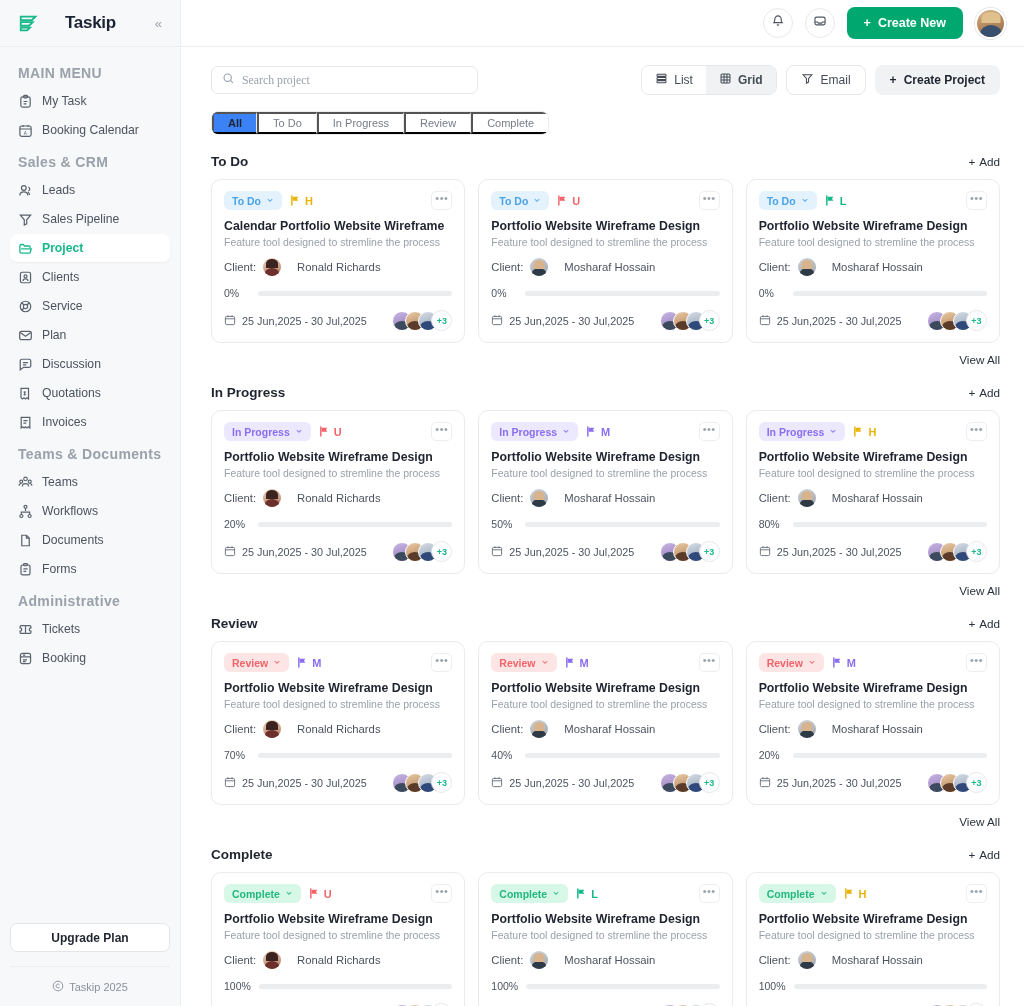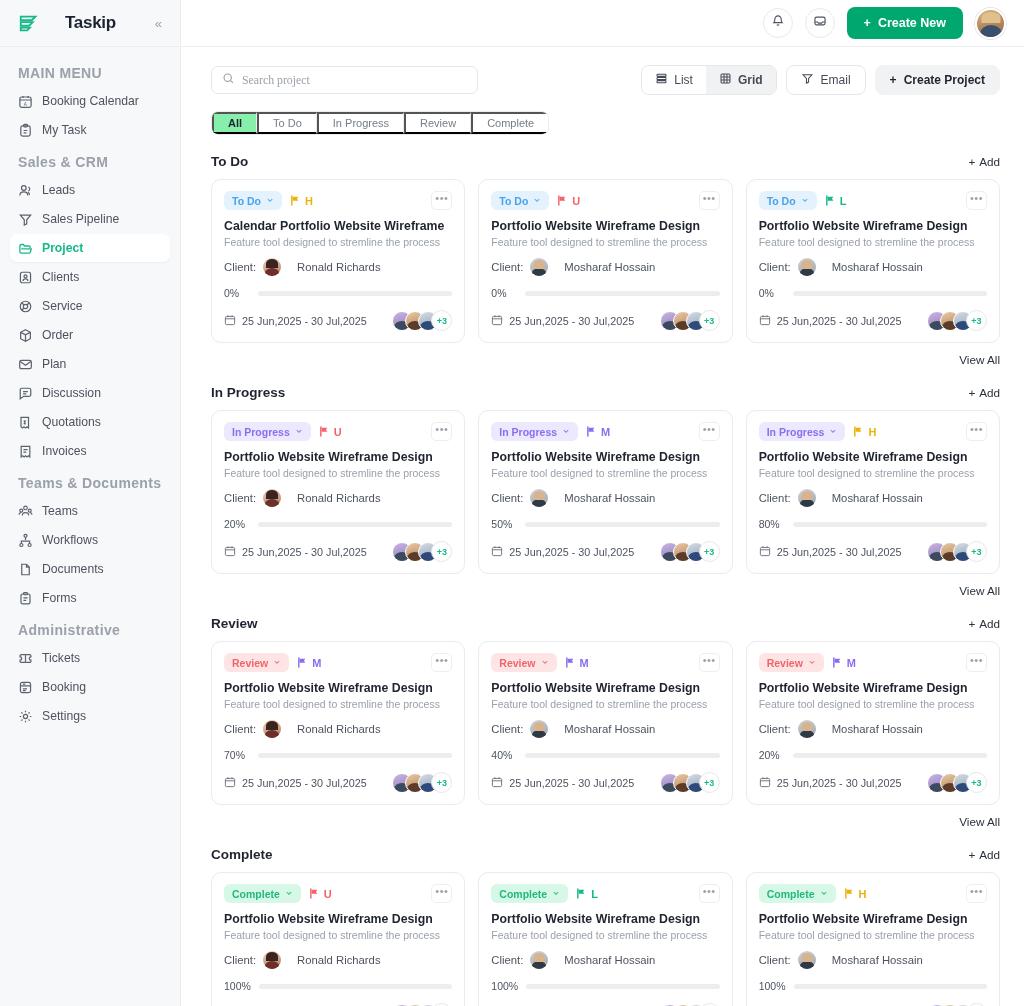--- a/index.html
+++ b/index.html
@@ -230,19 +230,19 @@
       <div class="sb-group caps">MAIN MENU</div>
       <div class="sb-item">
         <span class="ic"><svg viewBox="0 0 16 16" width="15" height="15" fill="none" stroke="currentColor" stroke-width="1.3">
+              <rect x="3" y="3" width="10" height="11" rx="2"></rect>
+              <rect x="6" y="1.5" width="4" height="2.6" rx=".8"></rect>
+              <path d="M6 8h4M6 10.5h3"></path>
+            </svg></span>
+        <span>My Task</span>
+      </div>
+      <div class="sb-item">
+        <span class="ic"><svg viewBox="0 0 16 16" width="15" height="15" fill="none" stroke="currentColor" stroke-width="1.3">
               <rect x="2" y="3.2" width="12" height="11" rx="2"></rect>
               <path d="M2 6.4h12M5.3 2v2.2M10.7 2v2.2"></path>
               <text x="6" y="12.4" font-size="5" fill="currentColor" stroke="none">A</text>
             </svg></span>
         <span>Booking Calendar</span>
-      </div>
-      <div class="sb-item">
-        <span class="ic"><svg viewBox="0 0 16 16" width="15" height="15" fill="none" stroke="currentColor" stroke-width="1.3">
-              <rect x="3" y="3" width="10" height="11" rx="2"></rect>
-              <rect x="6" y="1.5" width="4" height="2.6" rx=".8"></rect>
-              <path d="M6 8h4M6 10.5h3"></path>
-            </svg></span>
-        <span>My Task</span>
       </div>
 
       <div class="sb-group">Sales &amp; CRM</div>

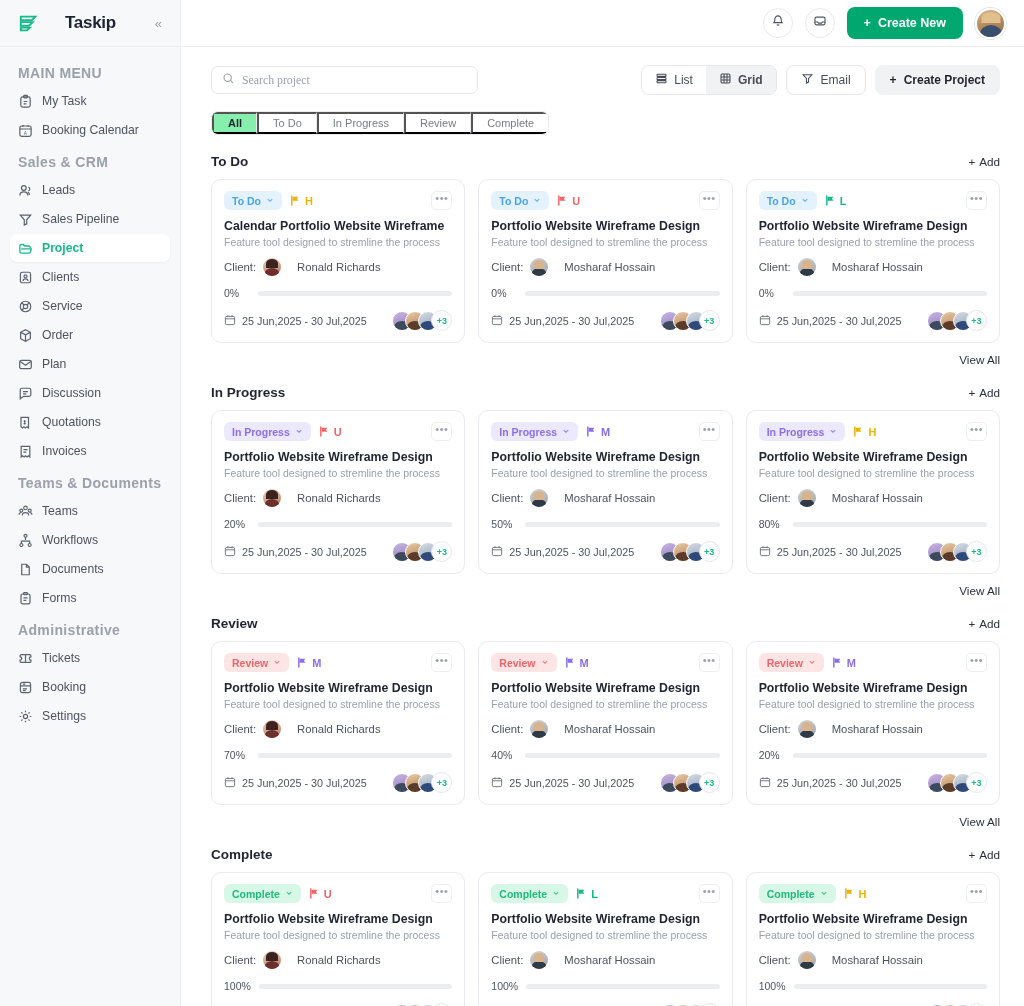--- a/index.html
+++ b/index.html
@@ -129,7 +129,7 @@
     border-right: 1px solid #e9ebee; cursor: pointer; background: #fff; font-family: inherit; height:100%;
   }
   .tab:last-child { border-right: none; }
-  .tab.active { background: #86efac; color: #1f2430; font-weight: 700; }
+  .tab.active { background: #3b82f6; color: #1f2430; font-weight: 700; }
 
   
   .section { margin-top: 19px; }

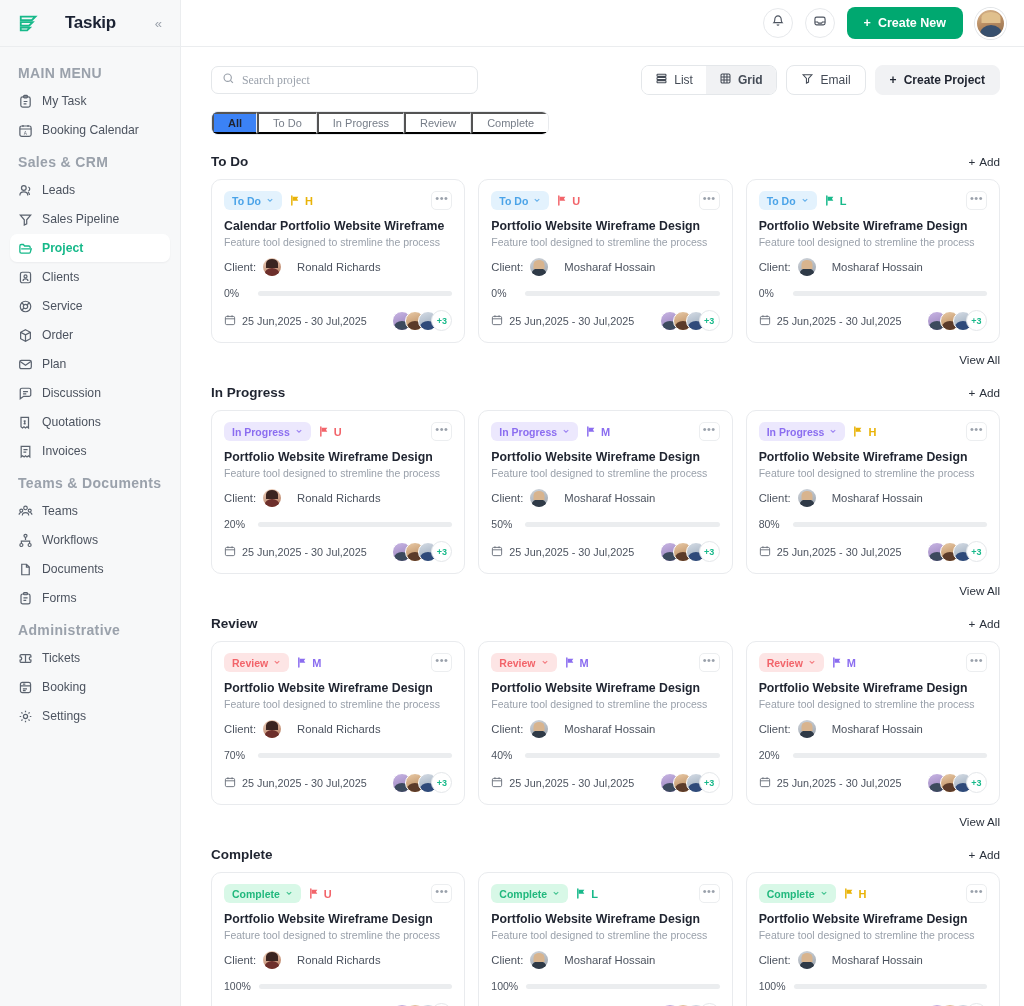--- a/index.html
+++ b/index.html
@@ -282,13 +282,6 @@
               <path d="M4 4l2.4 2.4M12 4L9.6 6.4M4 12l2.4-2.4"></path>
             </svg></span>
         <span>Service</span>
-      </div>
-      <div class="sb-item">
-        <span class="ic"><svg viewBox="0 0 16 16" width="15" height="15" fill="none" stroke="currentColor" stroke-width="1.3">
-              <path d="M8 1.9l5.2 2.7v6.8L8 14.1 2.8 11.4V4.6z"></path>
-              <path d="M2.9 4.7L8 7.3l5.1-2.6M8 7.3v6.7"></path>
-            </svg></span>
-        <span>Order</span>
       </div>
       <div class="sb-item">
         <span class="ic"><svg viewBox="0 0 16 16" width="15" height="15" fill="none" stroke="currentColor" stroke-width="1.3">

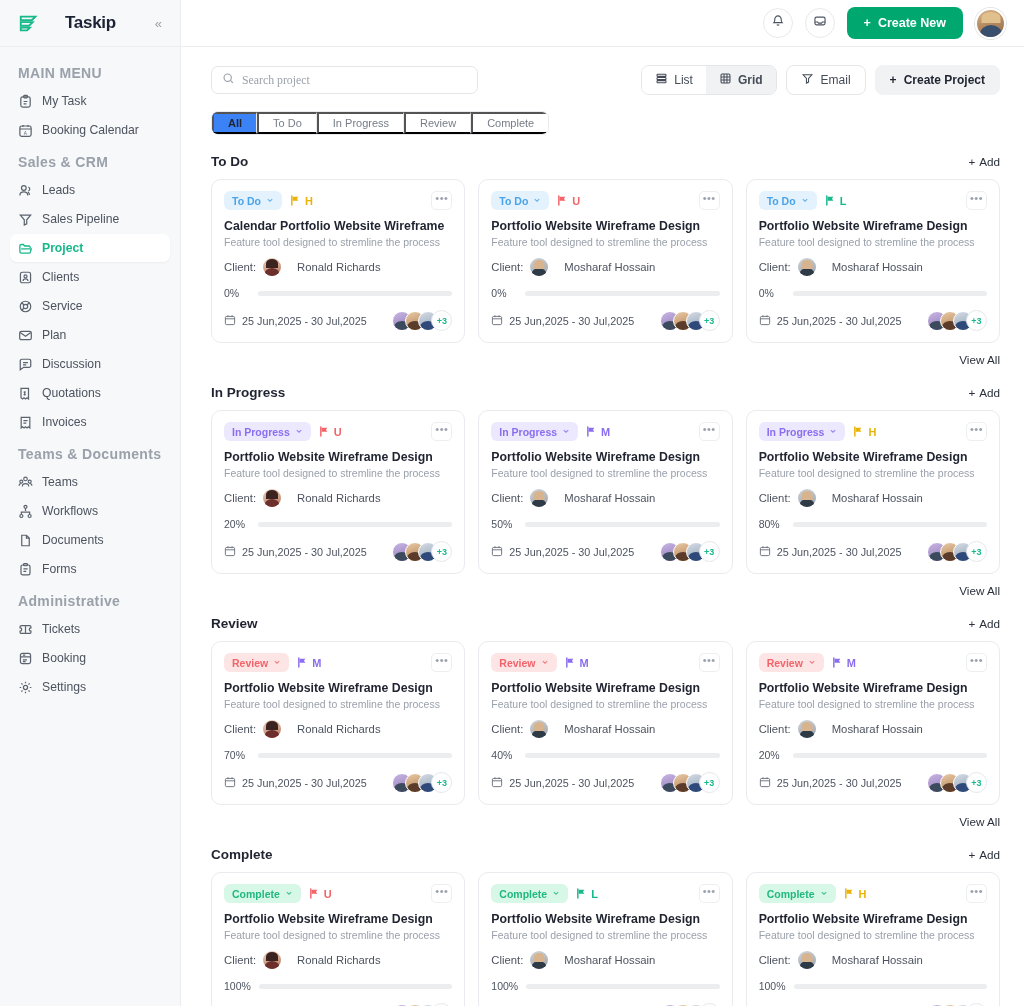--- a/index.html
+++ b/index.html
@@ -361,13 +361,6 @@
               <path d="M2.6 6.3h10.8M5.2 4.4h2.6M5.2 9.4h4.4M5.2 11.4h3"></path>
             </svg></span>
         <span>Booking</span>
-      </div>
-      <div class="sb-item">
-        <span class="ic"><svg viewBox="0 0 16 16" width="15" height="15" fill="none" stroke="currentColor" stroke-width="1.3">
-              <circle cx="8" cy="8" r="2.2"></circle>
-              <path d="M8 1.8v1.6M8 12.6v1.6M14.2 8h-1.6M3.4 8H1.8M12.4 3.6l-1.2 1.2M4.8 11.2l-1.2 1.2M12.4 12.4l-1.2-1.2M4.8 4.8L3.6 3.6"></path>
-            </svg></span>
-        <span>Settings</span>
       </div>
     </div>
 

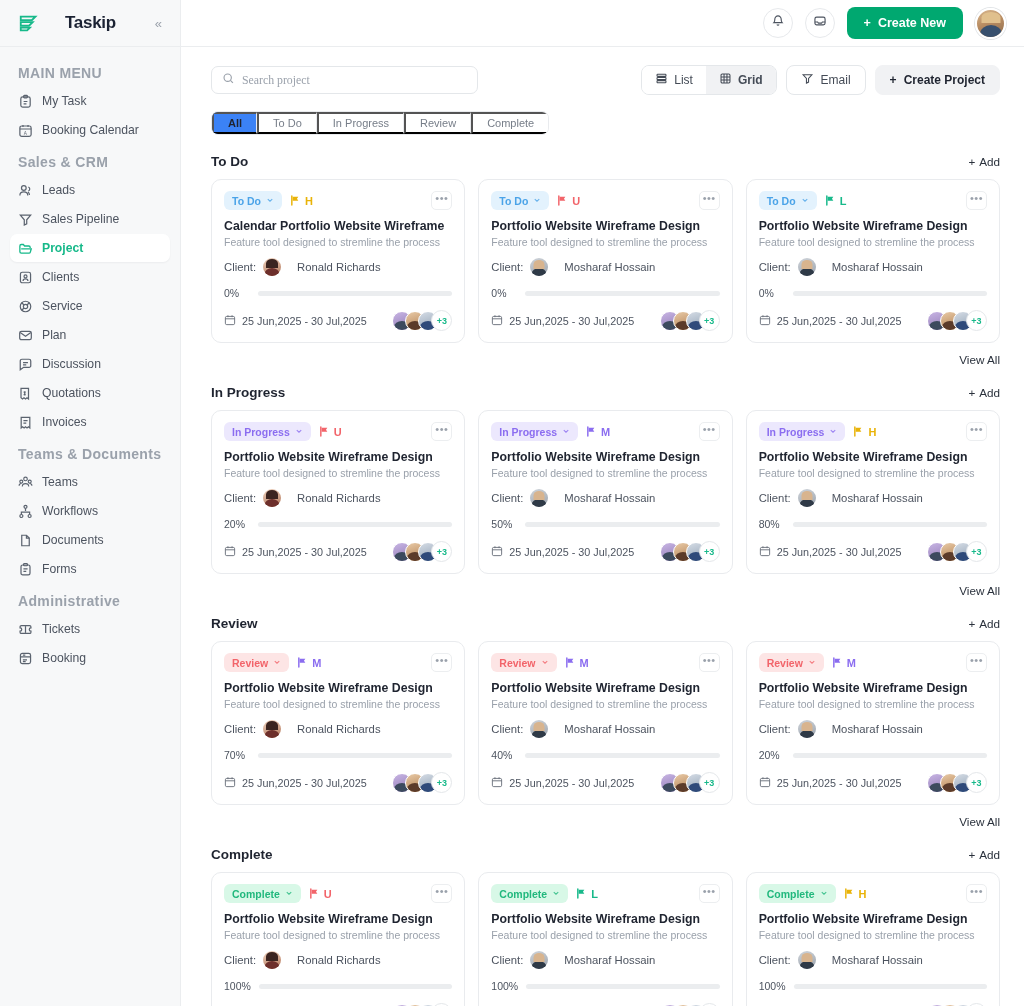--- a/index.html
+++ b/index.html
@@ -364,6 +364,18 @@
       </div>
     </div>
 
+    <div class="sb-foot">
+      <button class="upgrade">Upgrade Plan</button>
+      <div class="copyright">
+        <span>
+          <svg viewBox="0 0 14 14" width="12" height="12" fill="none" stroke="#8b929c" stroke-width="1.1">
+              <circle cx="7" cy="7" r="5.6"></circle>
+              <path d="M8.8 5.5a2.3 2.3 0 100 3"></path>
+            </svg>
+        </span>
+        <span>Taskip 2025</span>
+      </div>
+    </div>
   </aside>
 
   <div class="main">

